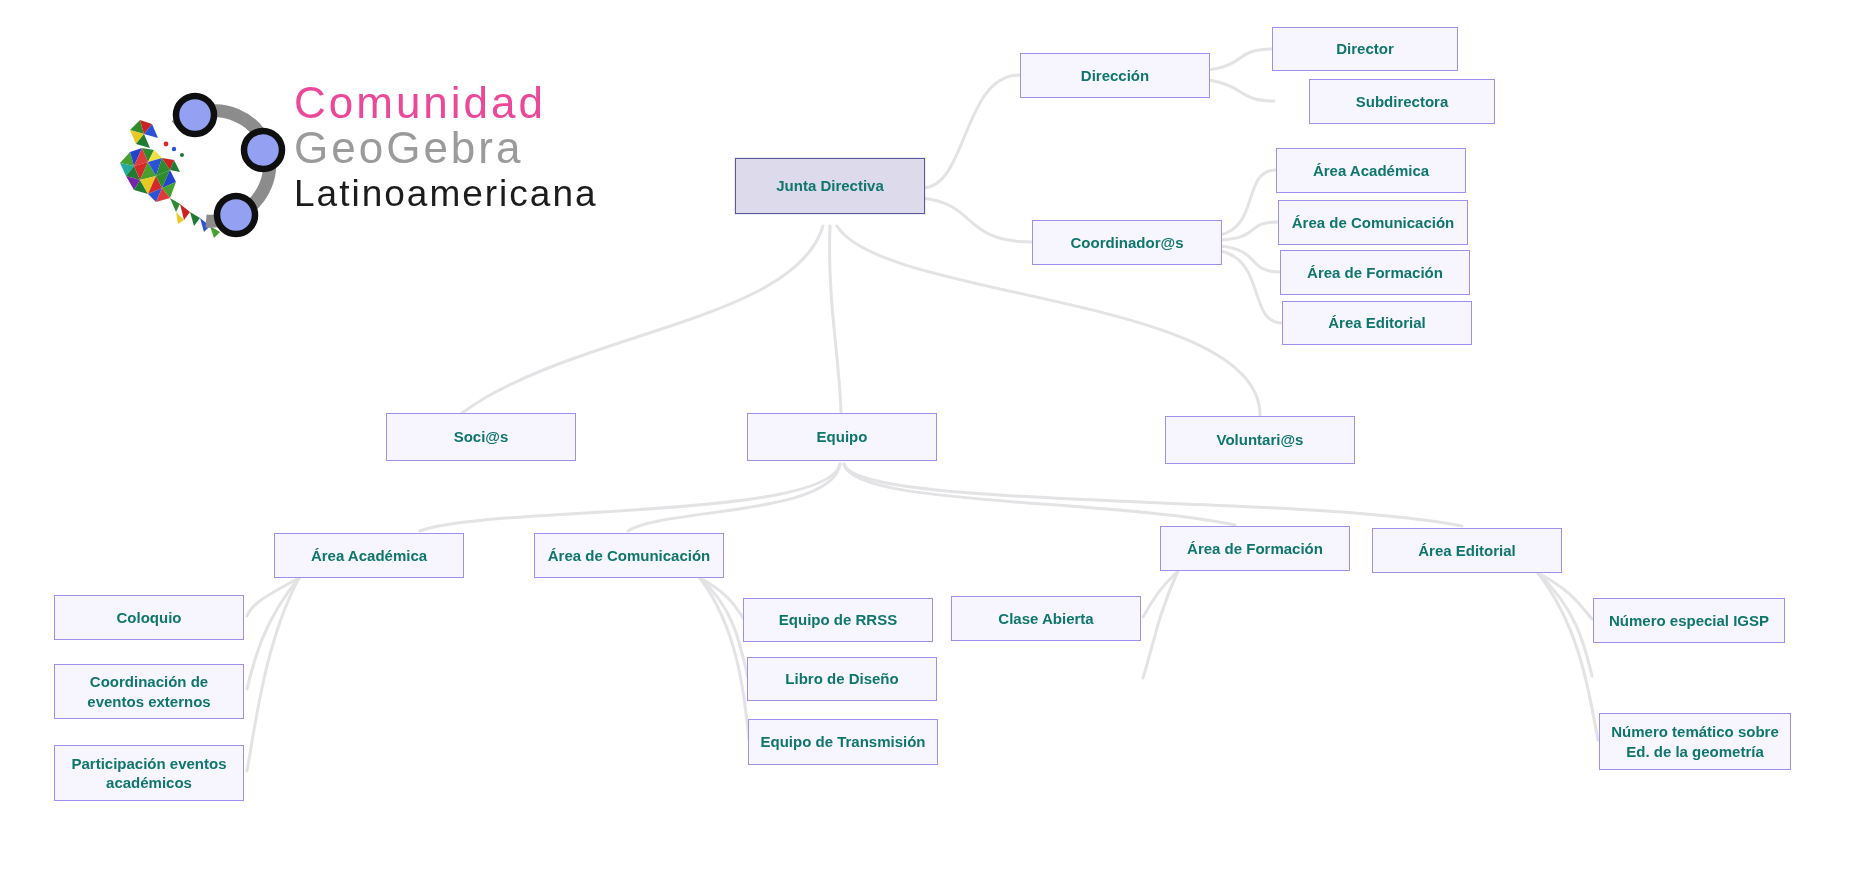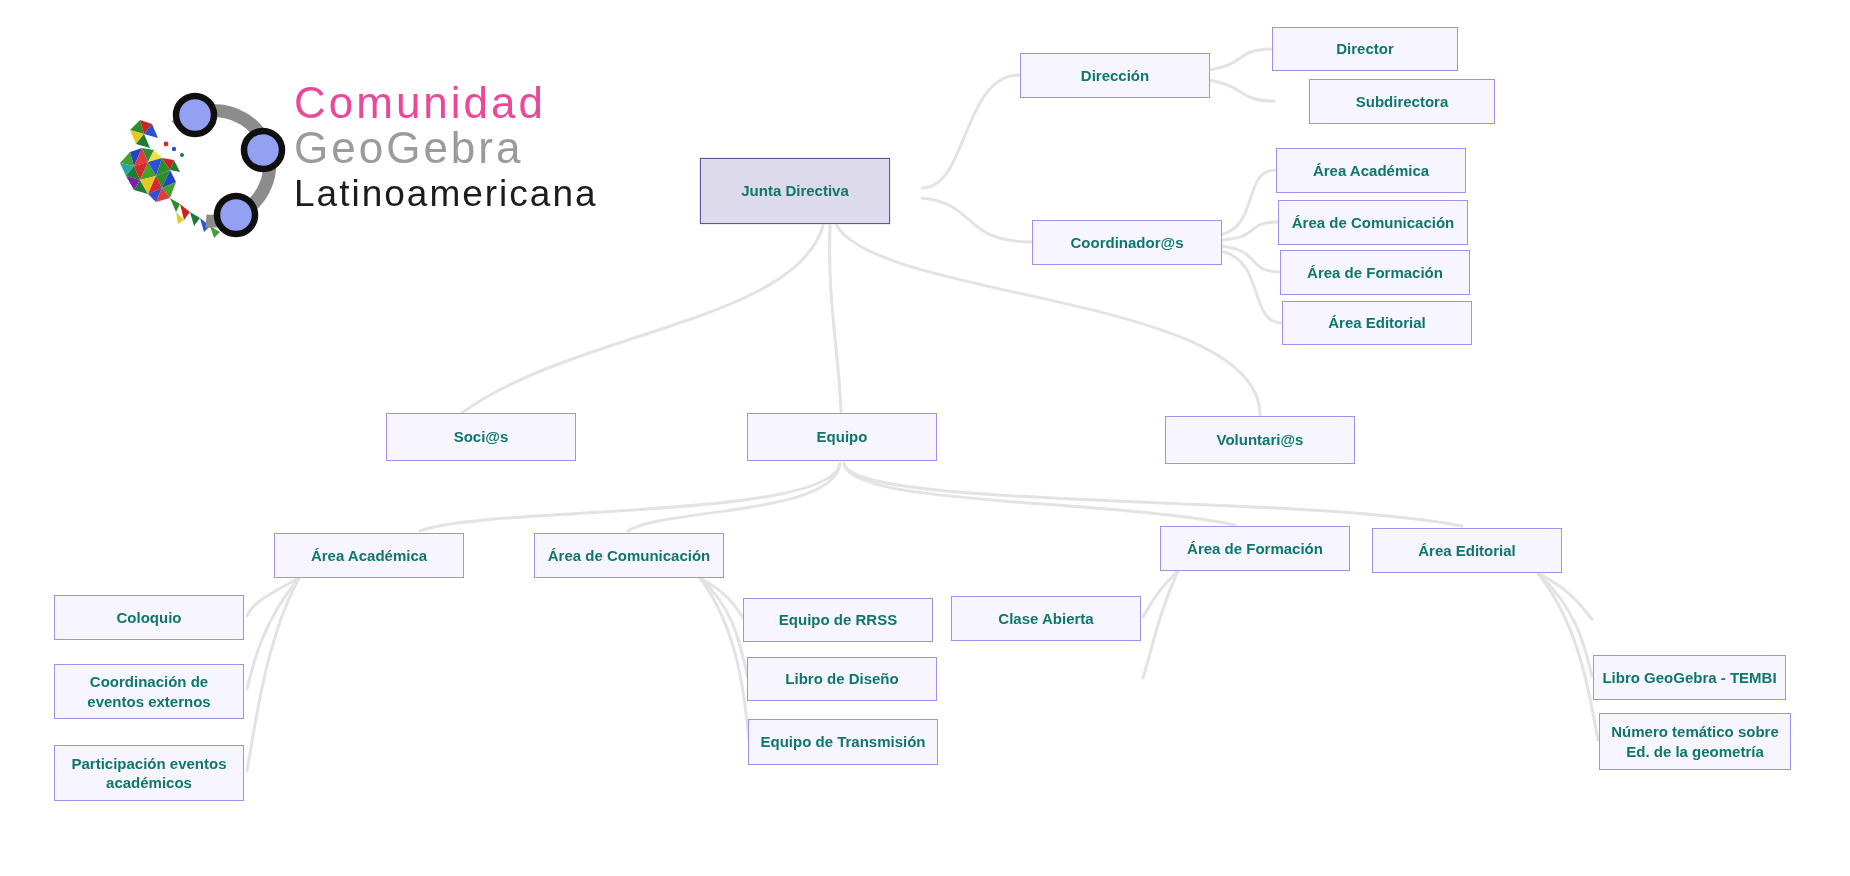--- a/index.html
+++ b/index.html
@@ -135,7 +135,7 @@
     </div>
   </div>
 
-  <div class="node node--root" style="left:700px;top:158px;width:190px;height:66px;">
+  <div class="node node--root" style="left:735px;top:158px;width:190px;height:56px;">
     <span>Junta Directiva</span>
   </div>
 

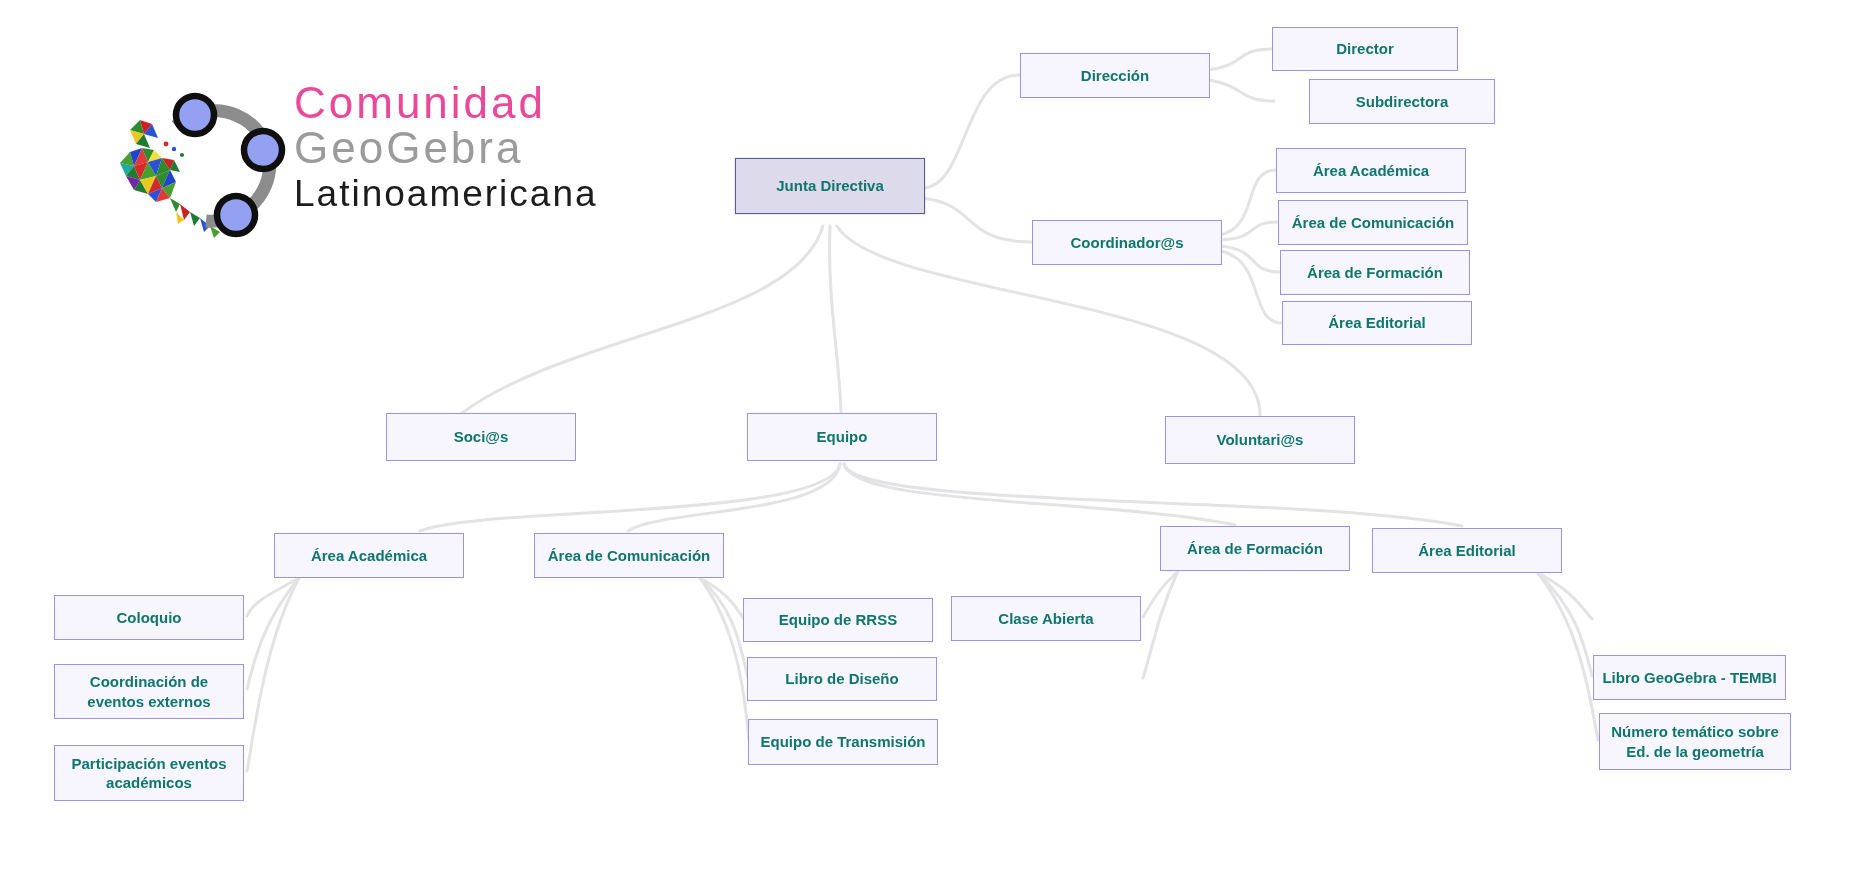--- a/index.html
+++ b/index.html
@@ -212,6 +212,9 @@
     <span>Clase Abierta</span>
   </div>
 
+  <div class="node" style="left:1593px;top:598px;width:192px;height:45px;">
+    <span>Número especial IGSP</span>
+  </div>
   <div class="node" style="left:1593px;top:655px;width:193px;height:45px;">
     <span>Libro GeoGebra - TEMBI</span>
   </div>

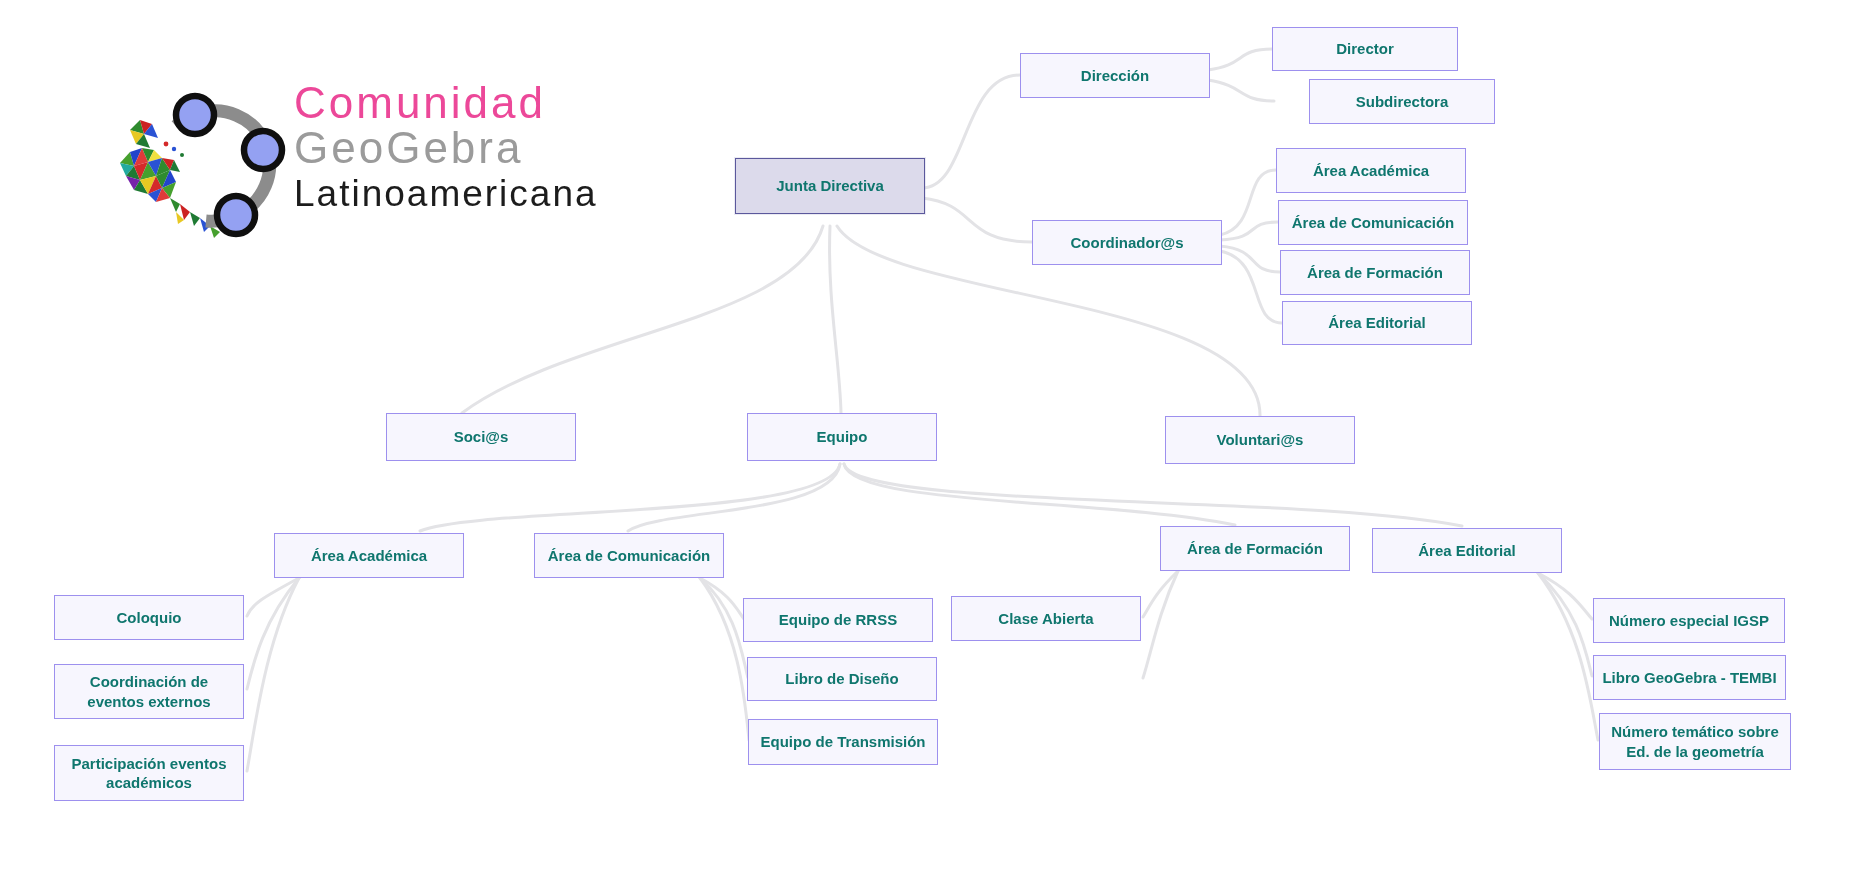--- a/index.html
+++ b/index.html
@@ -215,9 +215,6 @@
   <div class="node" style="left:1593px;top:598px;width:192px;height:45px;">
     <span>Número especial IGSP</span>
   </div>
-  <div class="node" style="left:1593px;top:655px;width:193px;height:45px;">
-    <span>Libro GeoGebra - TEMBI</span>
-  </div>
   <div class="node" style="left:1599px;top:713px;width:192px;height:57px;">
     <span>Número temático sobre Ed. de la geometría</span>
   </div>

